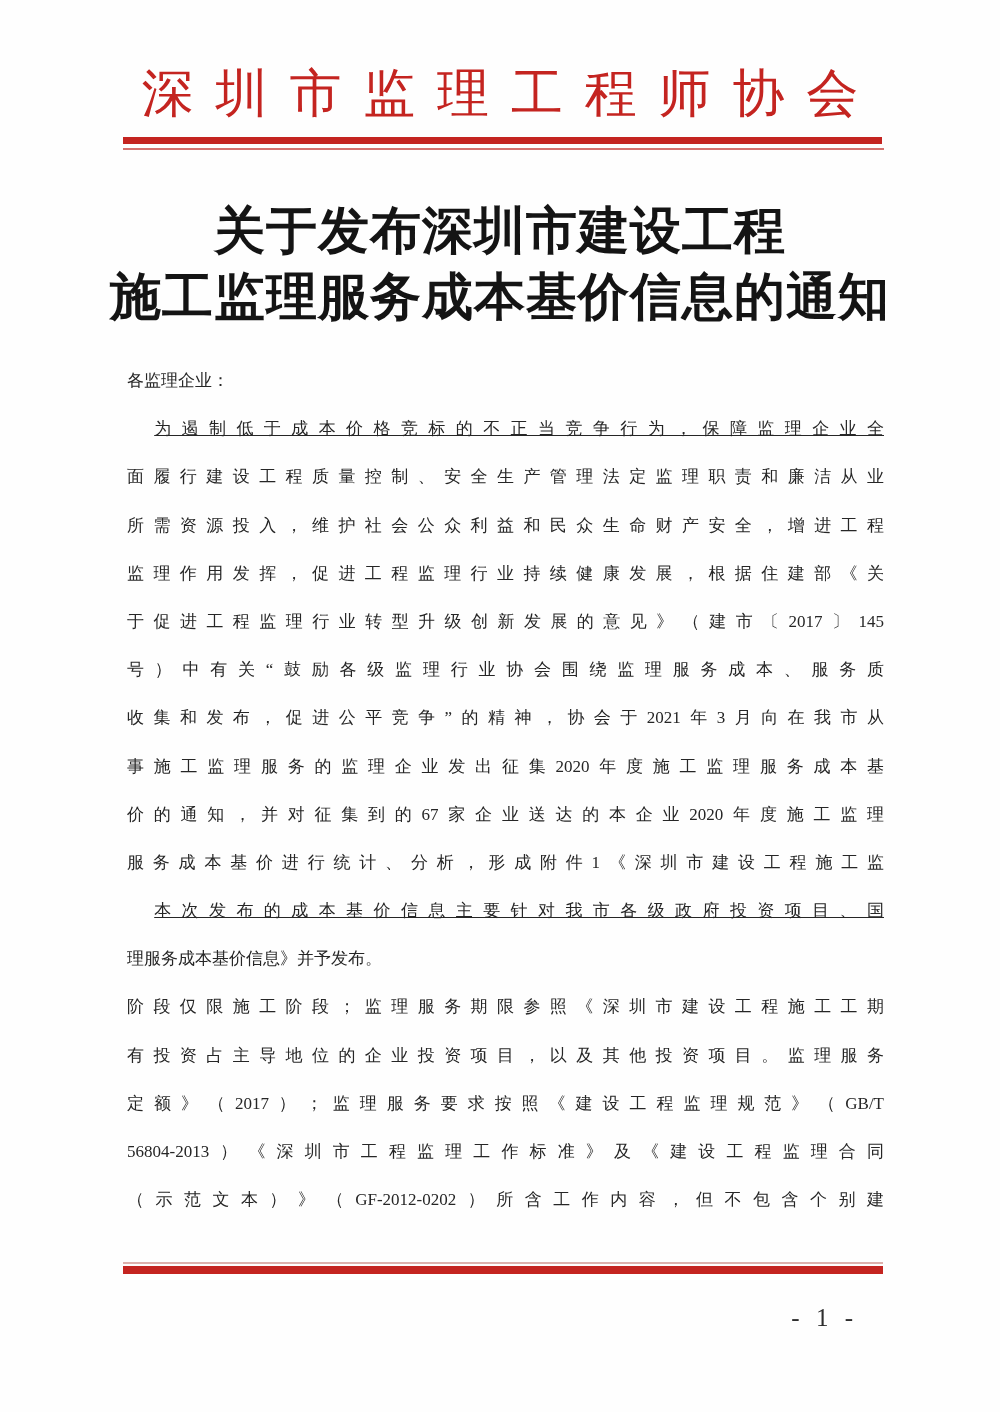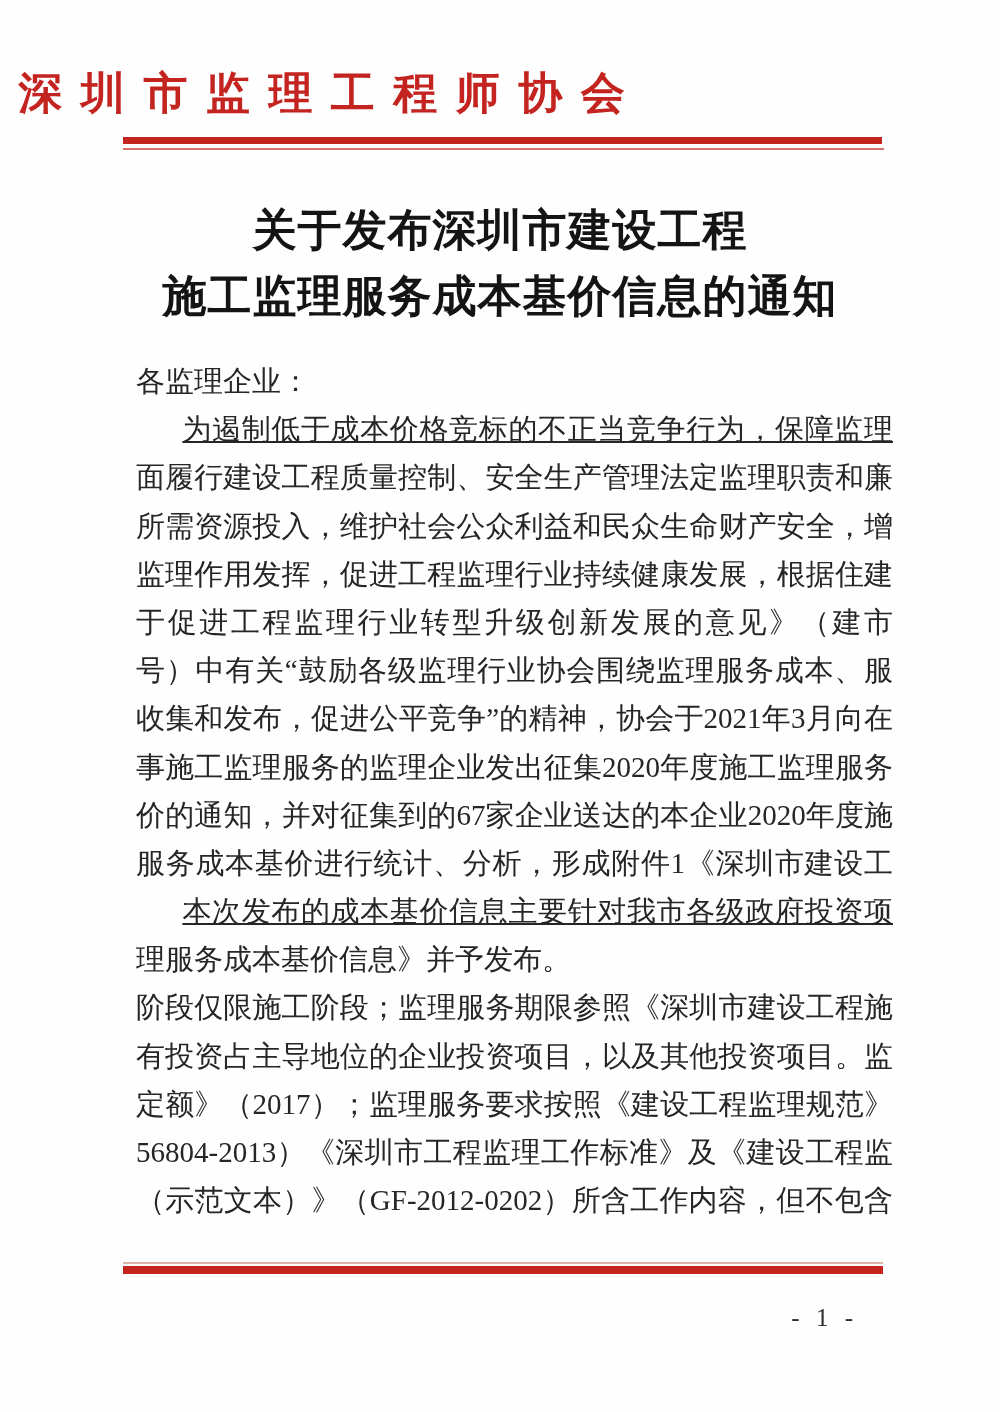--- a/index.html
+++ b/index.html
@@ -18,10 +18,10 @@
     top: 62px;
     left: 0;
     width: 100%;
-    text-align: left;
+    text-align: center;
     color: var(--accent);
-    font-size: 44px;
-    font-weight: 700;
+    font-size: 52px;
+    font-weight: 400;
     line-height: 64px;
     letter-spacing: 0.42em;
     padding-left: 0.42em; 

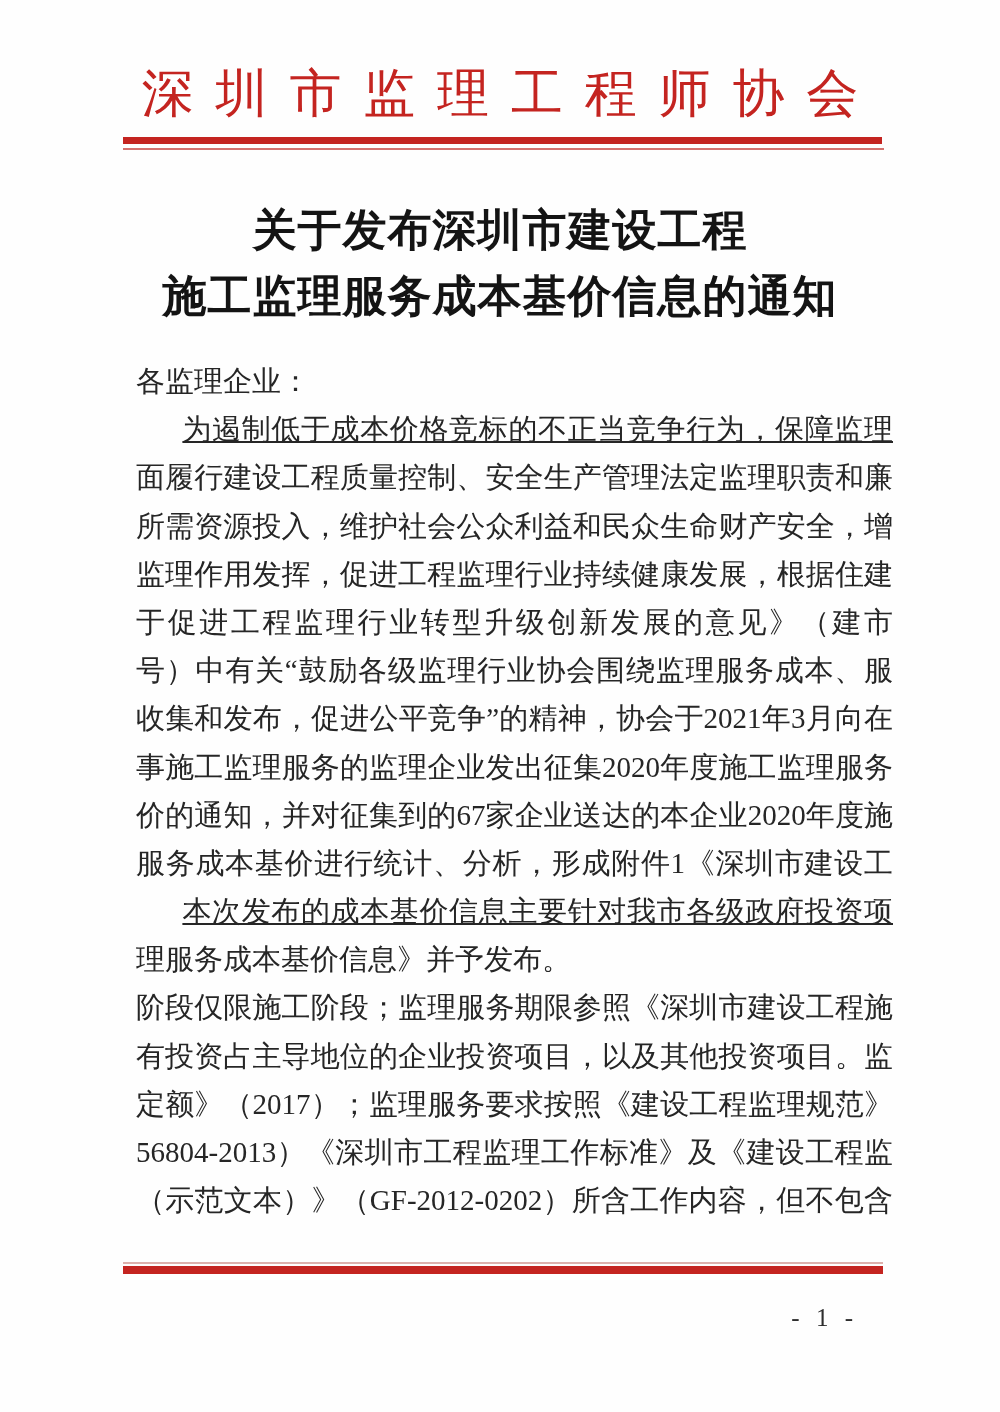--- a/index.html
+++ b/index.html
@@ -51,7 +51,7 @@
     text-align: center;
     color: #141414;
     font-weight: 700;
-    font-size: 44px;
+    font-size: 51px;
     line-height: 66px;
     letter-spacing: 1px;
   }

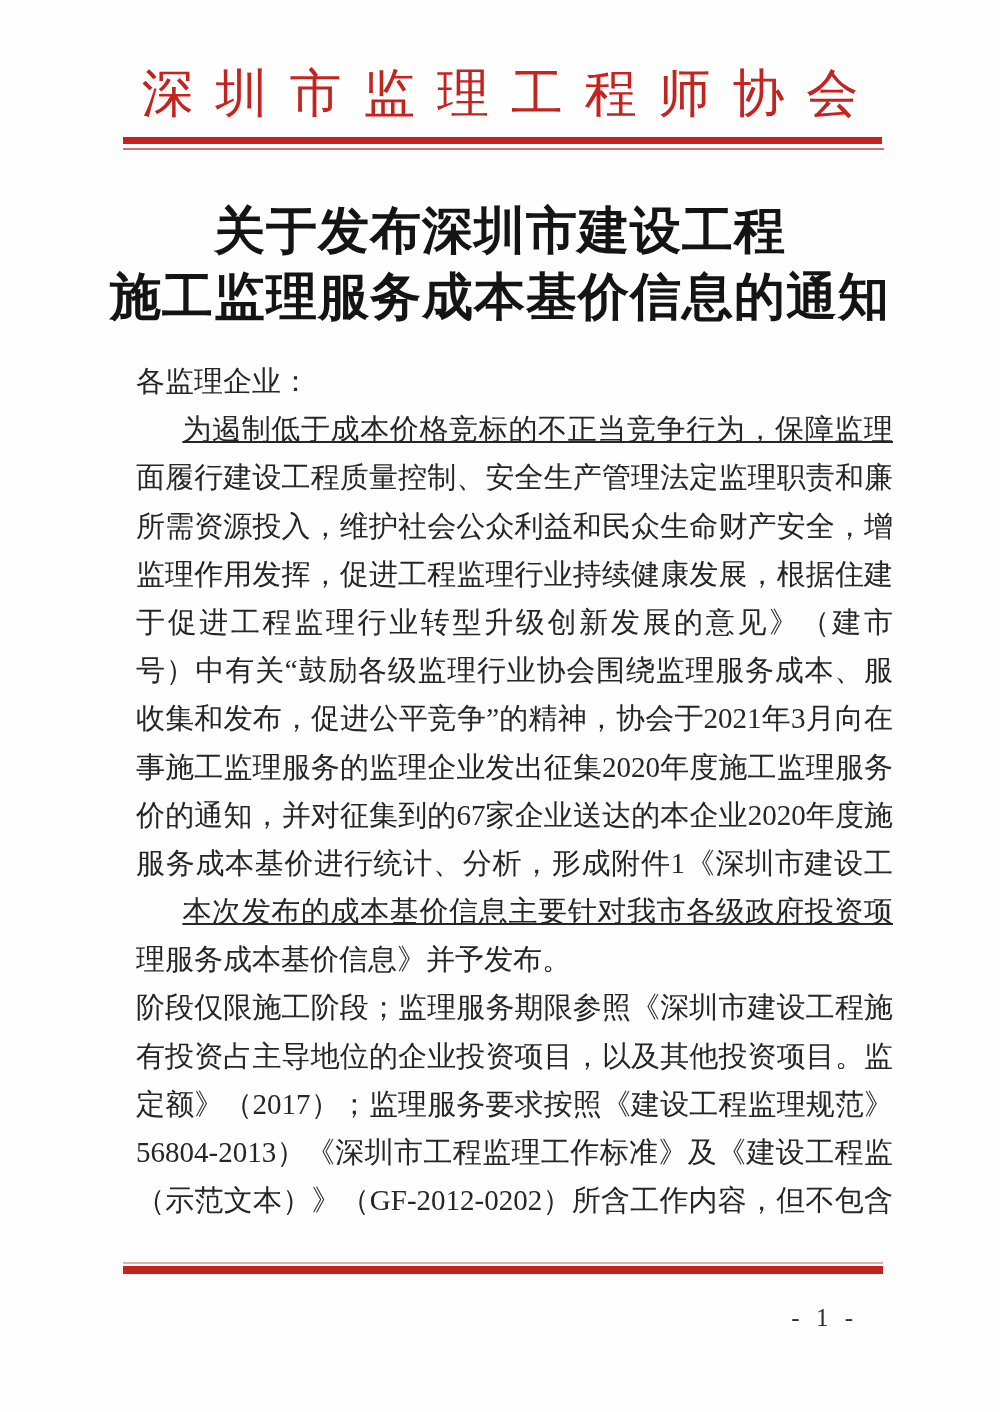--- a/index.html
+++ b/index.html
@@ -57,11 +57,11 @@
   }
   .body-text {
     position: absolute;
-    left: 136px;
+    left: 127px;
     top: 357px;
     width: 757px;
     color: var(--ink);
-    font-size: 29px;
+    font-size: 17px;
   }
   .bline {
     height: 48.2px;

